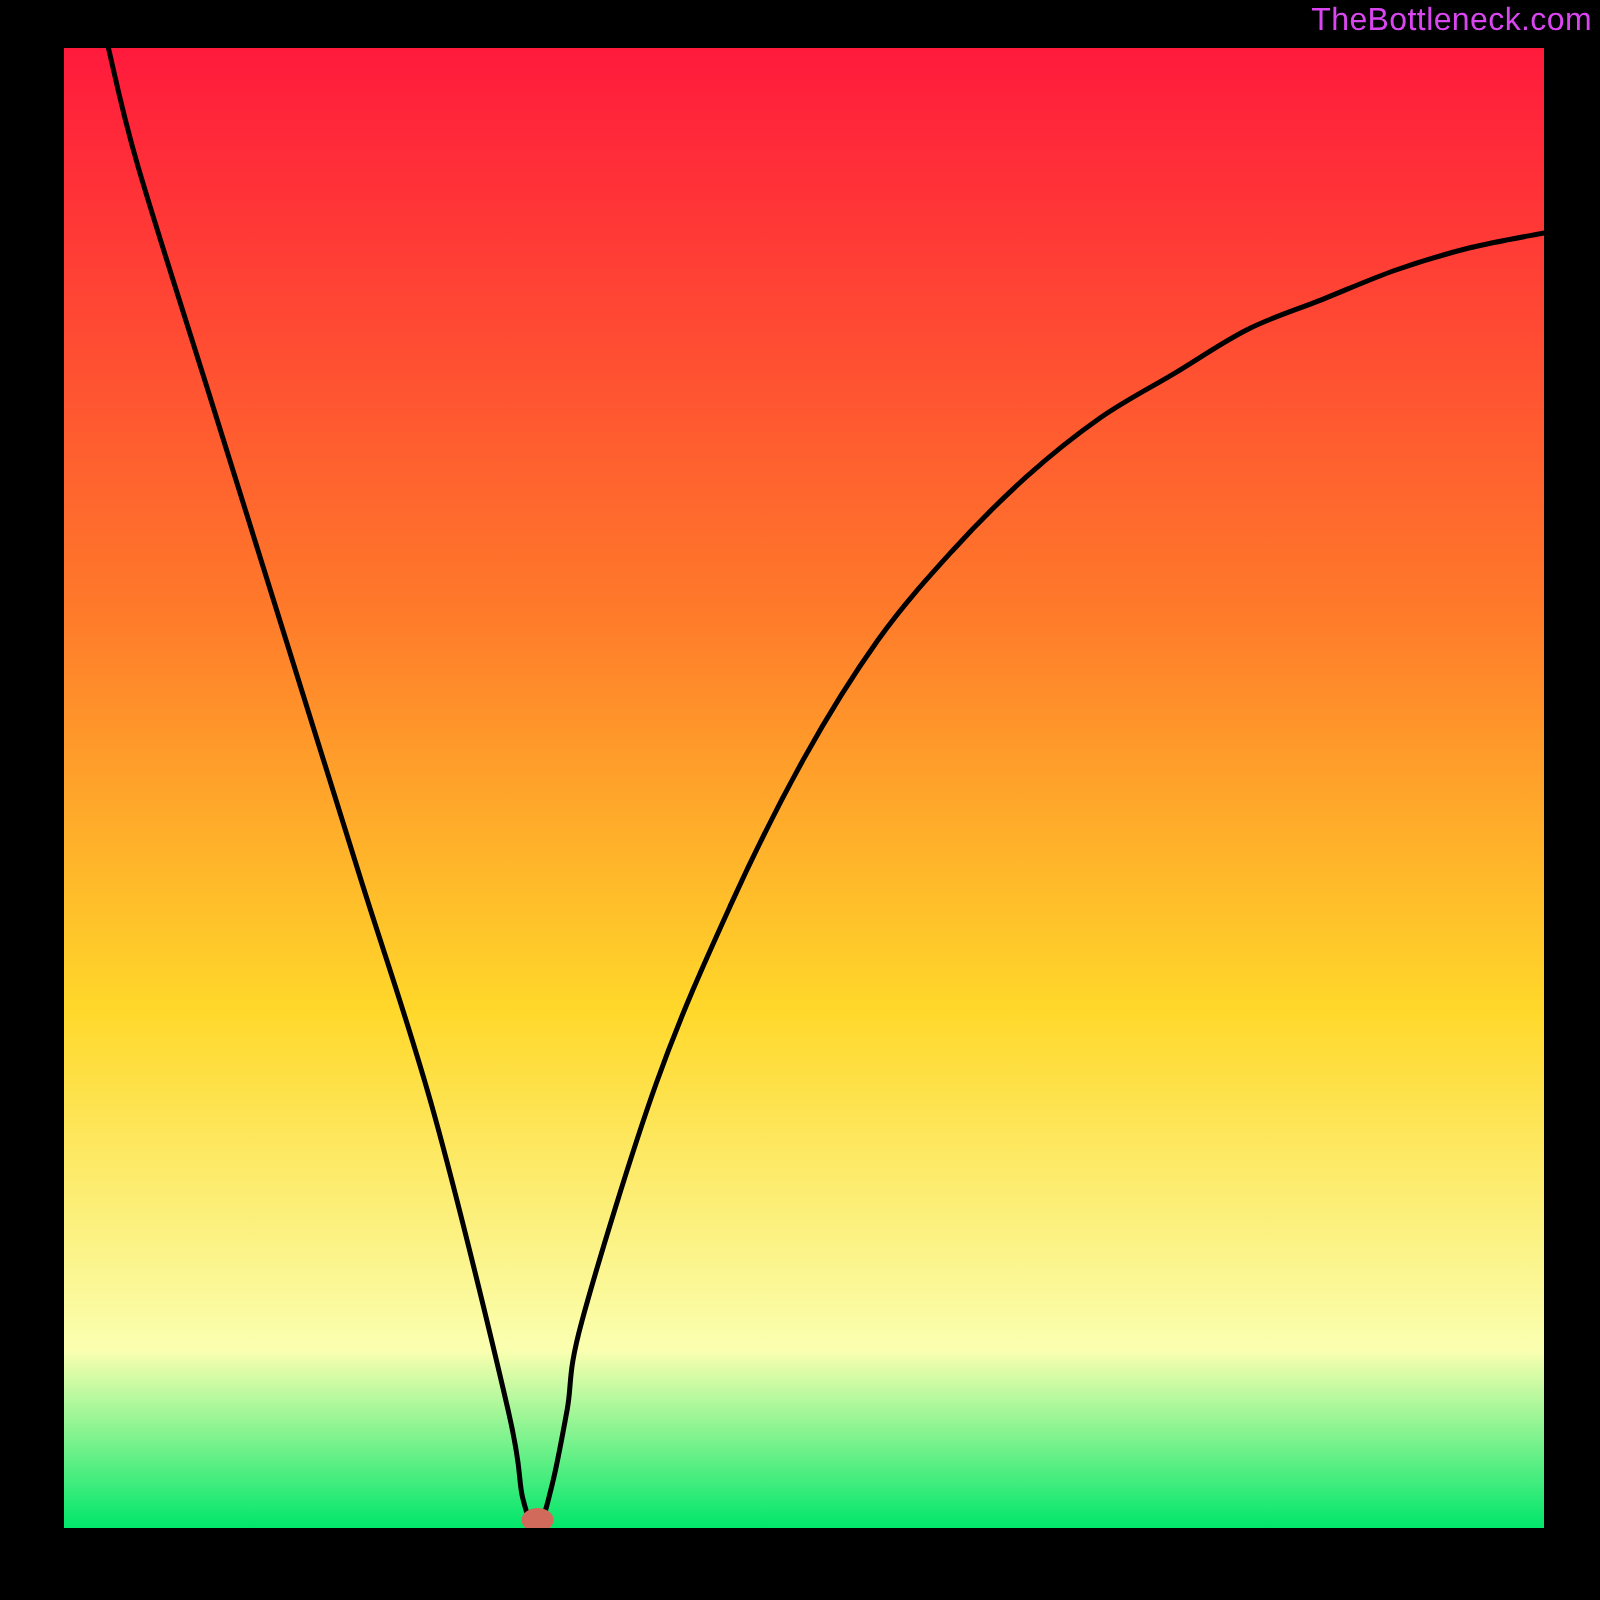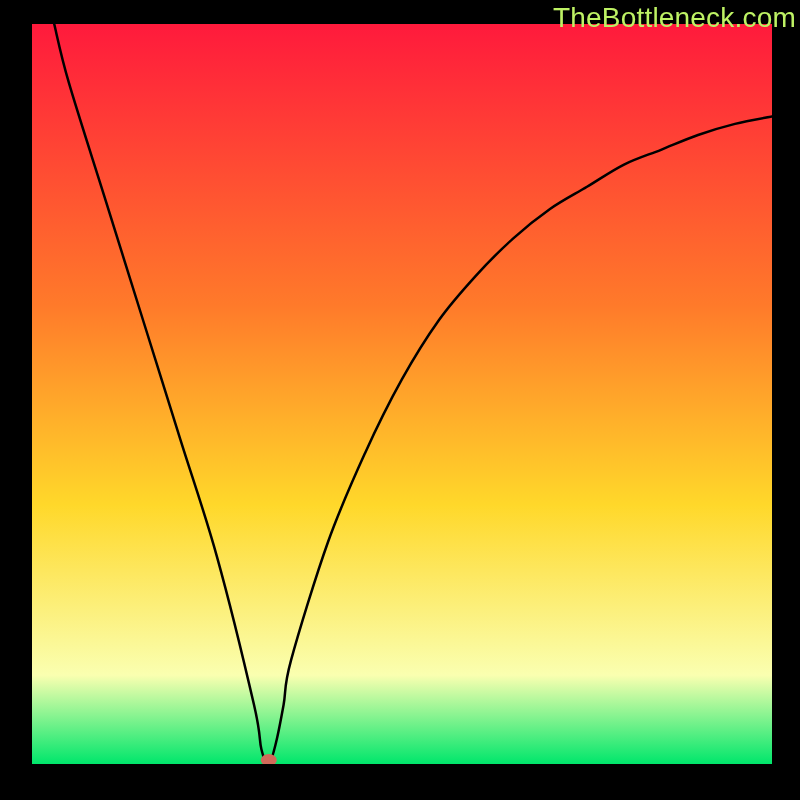--- a/index.html
+++ b/index.html
@@ -31,8 +31,8 @@
     position: absolute;
     top: 2px;
     right: 4px;
-    color: #bef264;
-    font-size: 28px;
+    color: #d946ef;
+    font-size: 16px;
     font-weight: 500;
     letter-spacing: 0.2px;
   }

